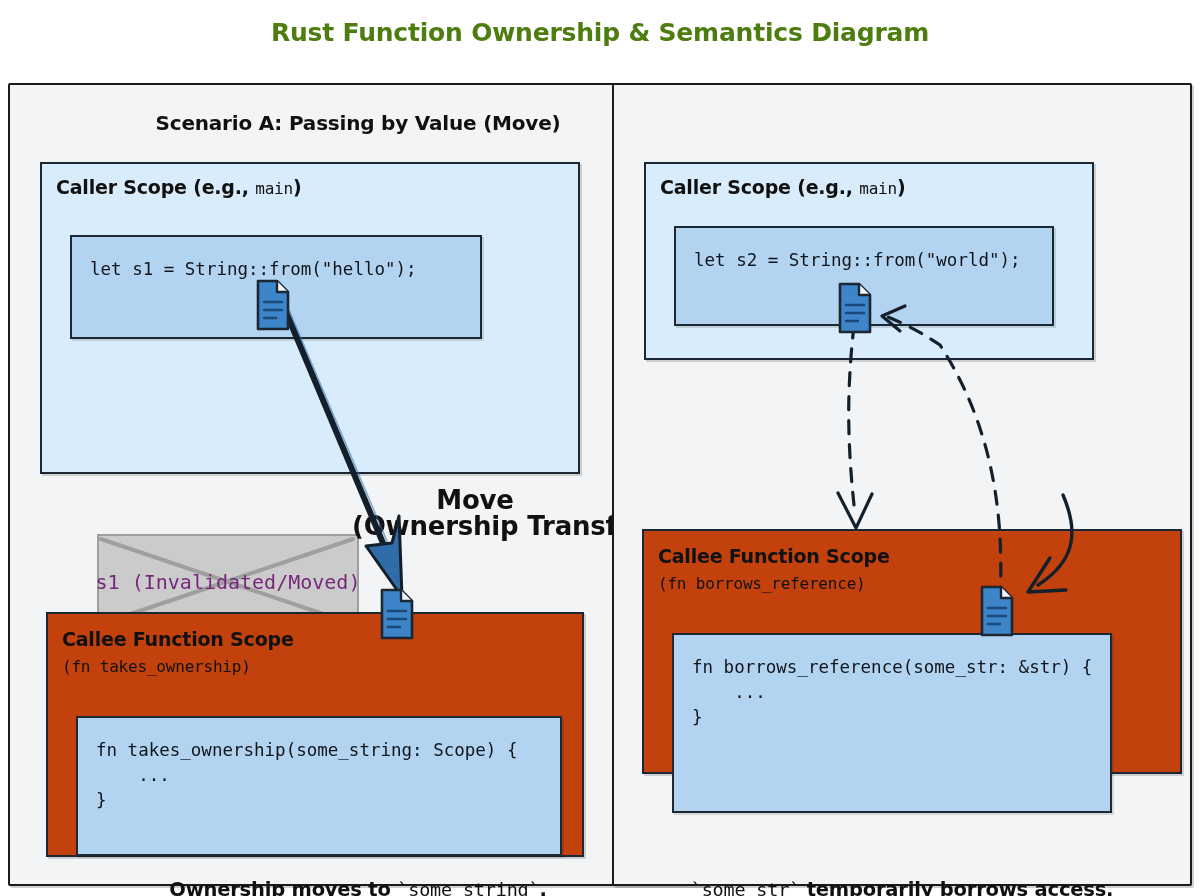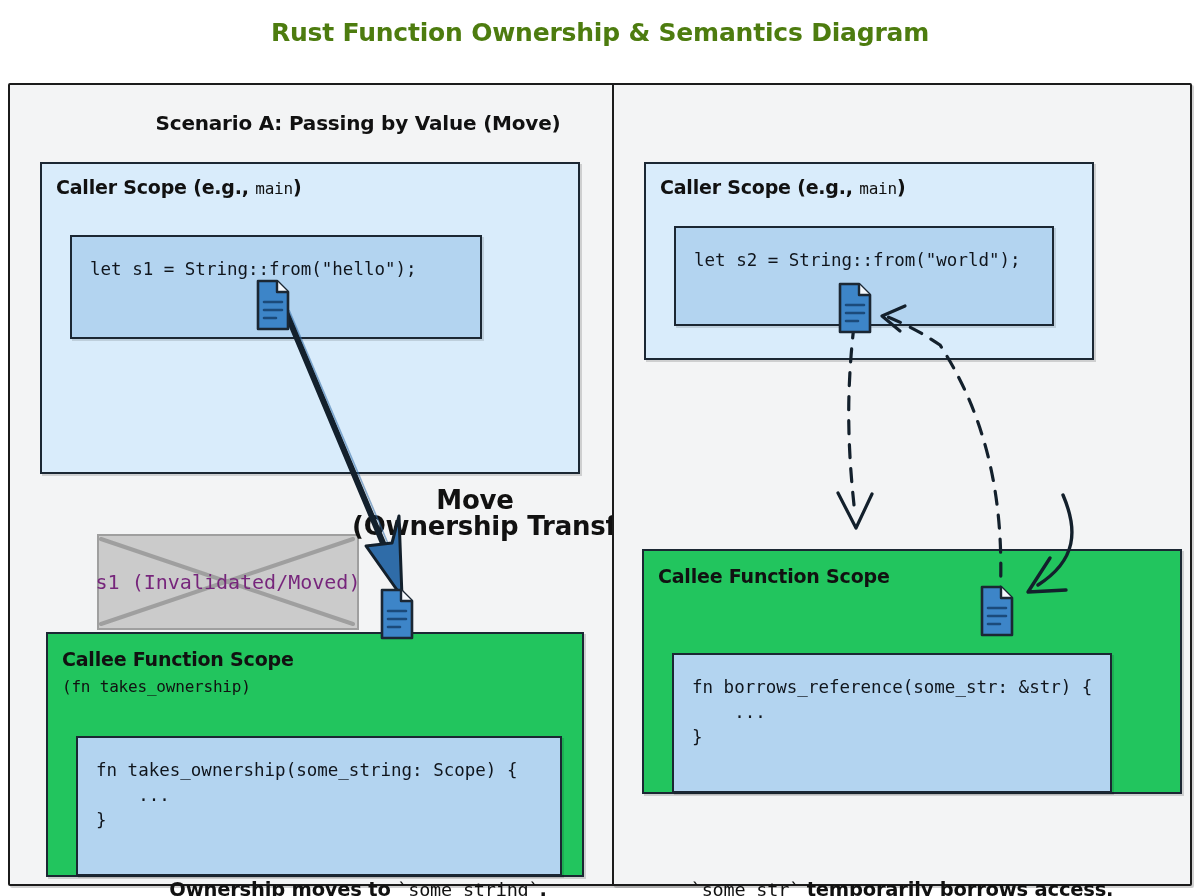--- a/index.html
+++ b/index.html
@@ -95,10 +95,9 @@
   
   .callee-scope {
     position: absolute;
-    background: #22c55e;
+    background: #c2410c;
     border: 2.5px solid #1b2733;
     box-shadow: 2px 2px 0 rgba(0,0,0,0.15);
-    margin-top: 20px;
   }
   #callee-a { left: 36px; top: 527px; width: 538px; height: 245px; }
   #callee-b { left: 640px; top: 527px; width: 540px; height: 245px; }

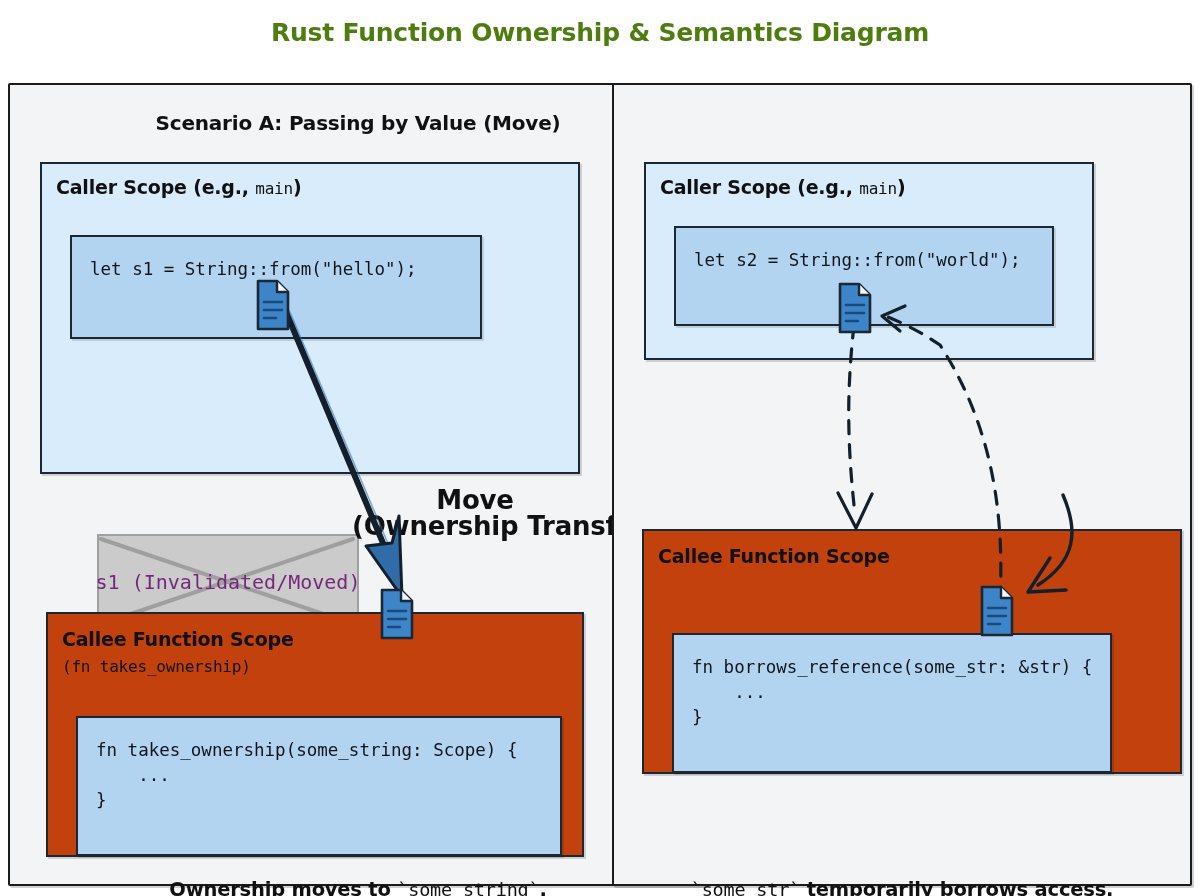--- a/index.html
+++ b/index.html
@@ -179,7 +179,7 @@
     </div>
 
     <div id="callee-b" class="callee-scope" style="left:28px; top:444px; width:540px; height:245px;">
-      <div class="scope-heading hand"><span>Callee Function Scope</span><br></div>
+      <div class="scope-heading hand"><span>Callee Function Scope</span><br><span class="mono">(fn borrows_reference)</span></div>
 
       <div id="code-b2" class="code-box">
         <div class="code-text">fn borrows_reference(some_str: &amp;str) {

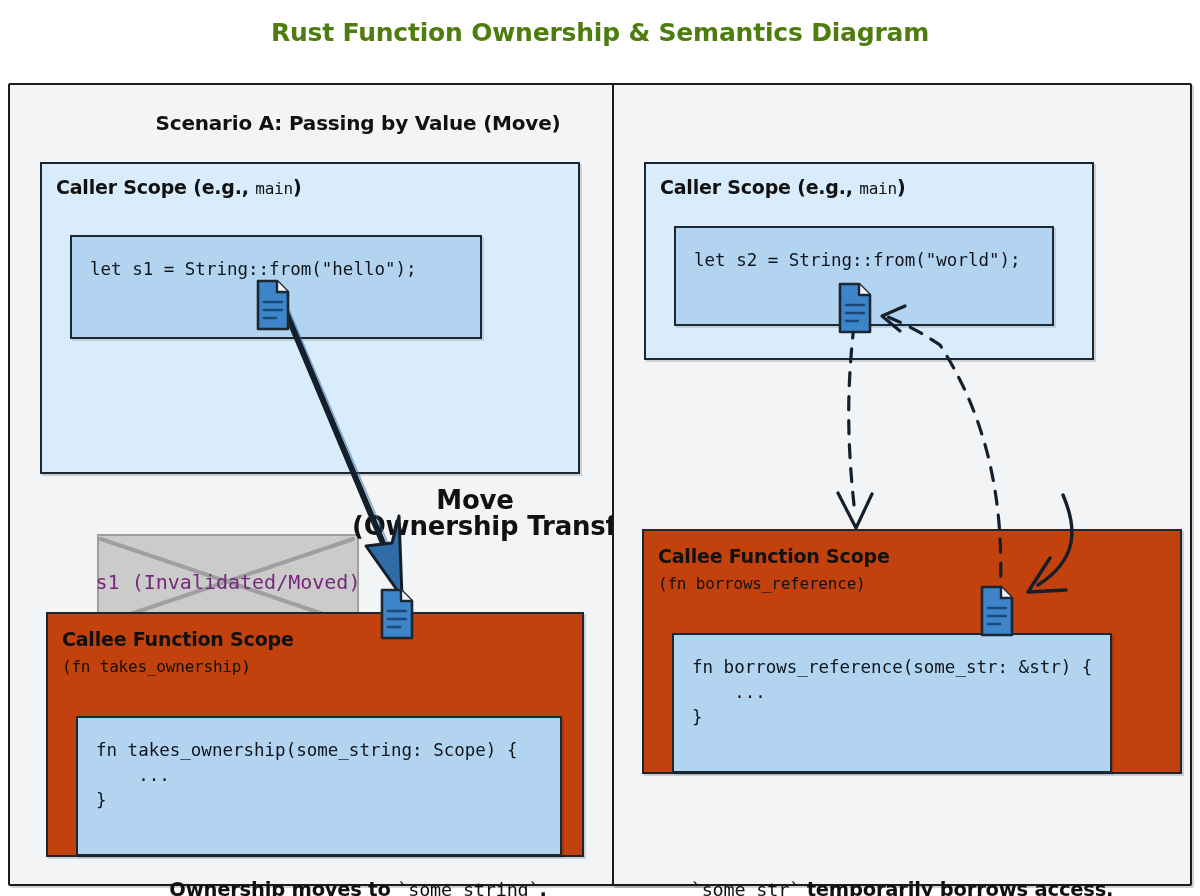--- a/index.html
+++ b/index.html
@@ -74,7 +74,7 @@
   #code-a1 { left: 28px; top: 71px; width: 412px; height: 104px; }
   #code-b1 { left: 28px; top: 62px; width: 380px; height: 100px; }
   #code-a2 { left: 28px; top: 102px; width: 486px; height: 140px; }
-  #code-b2 { left: 28px; top: 102px; width: 440px; height: 140px; }
+  #code-b2 { left: 28px; top: 102px; width: 440px; height: 180px; }
 
   
   #invalidated-box {

